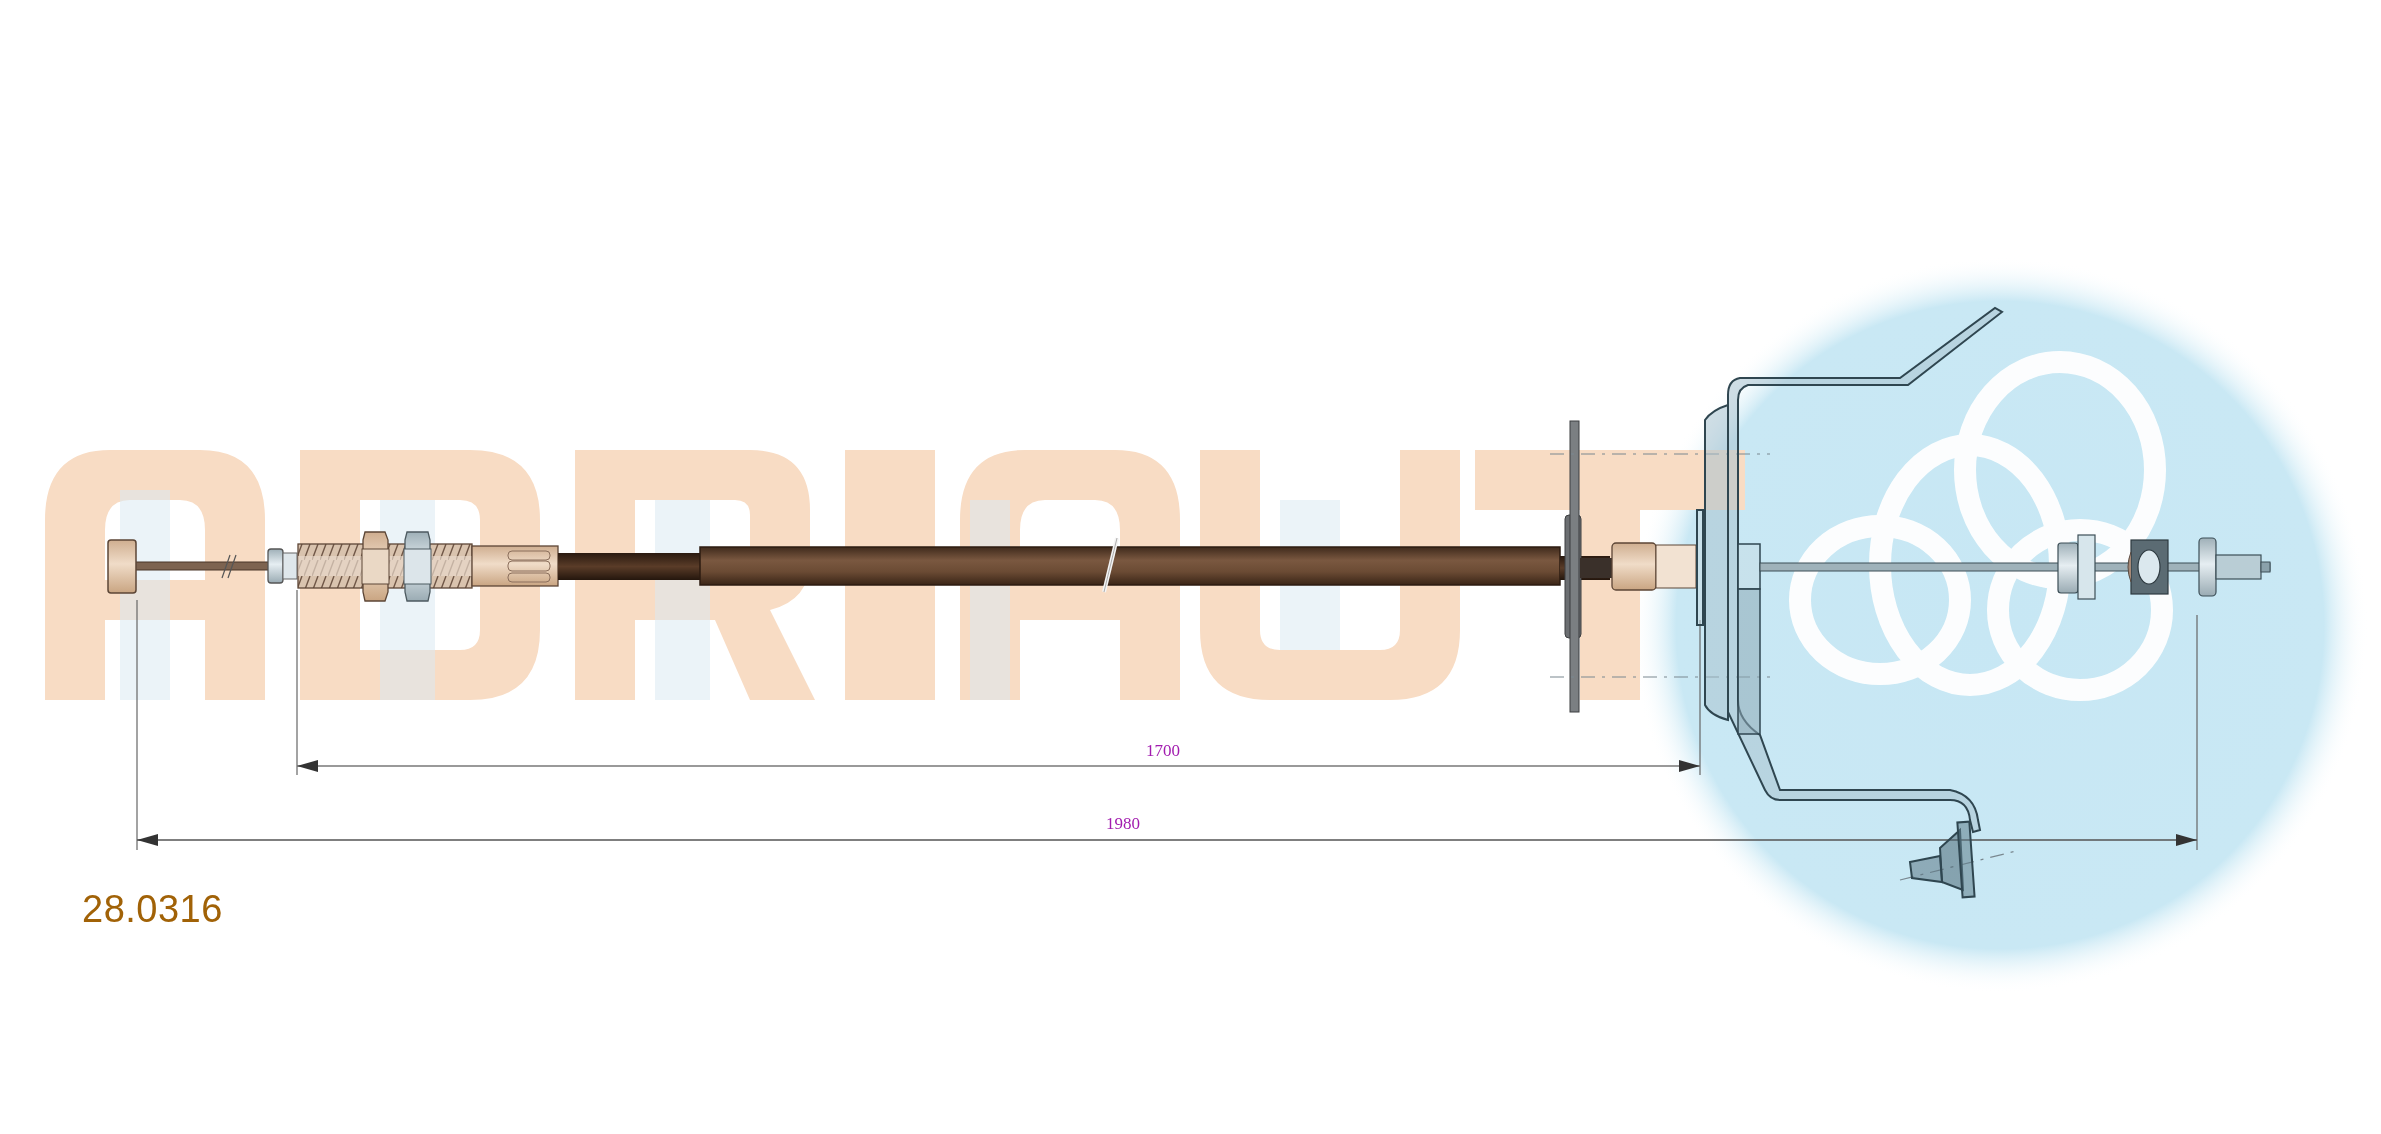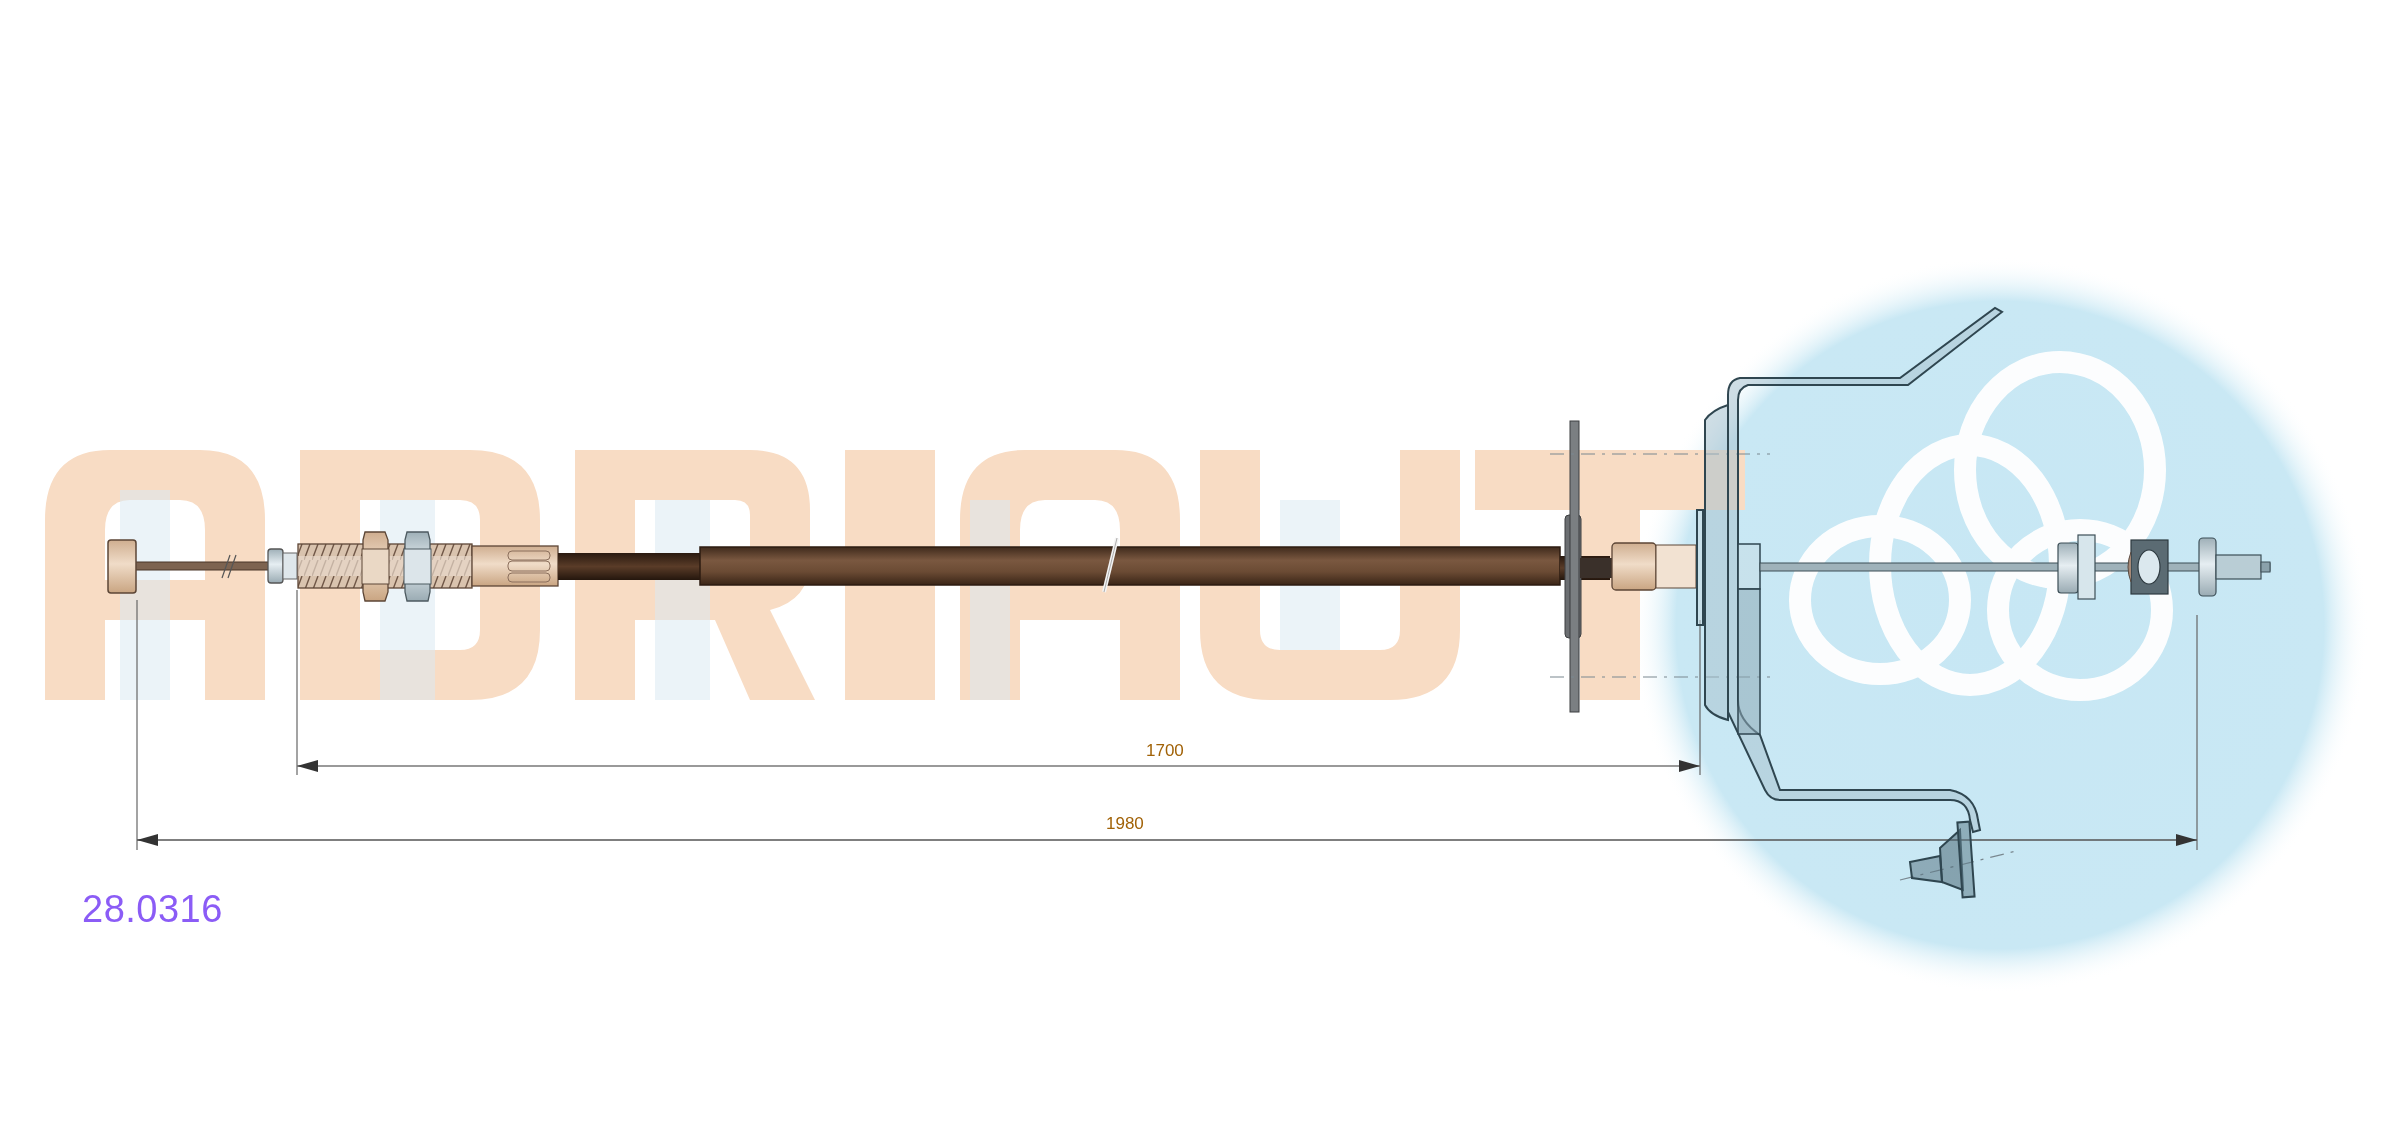--- a/index.html
+++ b/index.html
@@ -6,7 +6,7 @@
   body { width: 2381px; height: 1134px; position: relative; overflow: hidden;
          font-family: "Liberation Sans", sans-serif; }
   #canvas { position: absolute; left: 0; top: 0; width: 2381px; height: 1134px; }
-  .dim-label { position: absolute; font-size: 17px; color: #a16207; font-family: Liberation Sans, sans-serif; }
+  .dim-label { position: absolute; font-size: 17px; color: #a21caf; font-family: Liberation Serif, serif; }
   .part-number { position: absolute; left: 82px; top: 888px; font-size: 38px; color: #8b5cf6;
                  font-family: "Liberation Sans", sans-serif; letter-spacing: 0.5px; }
 </style>

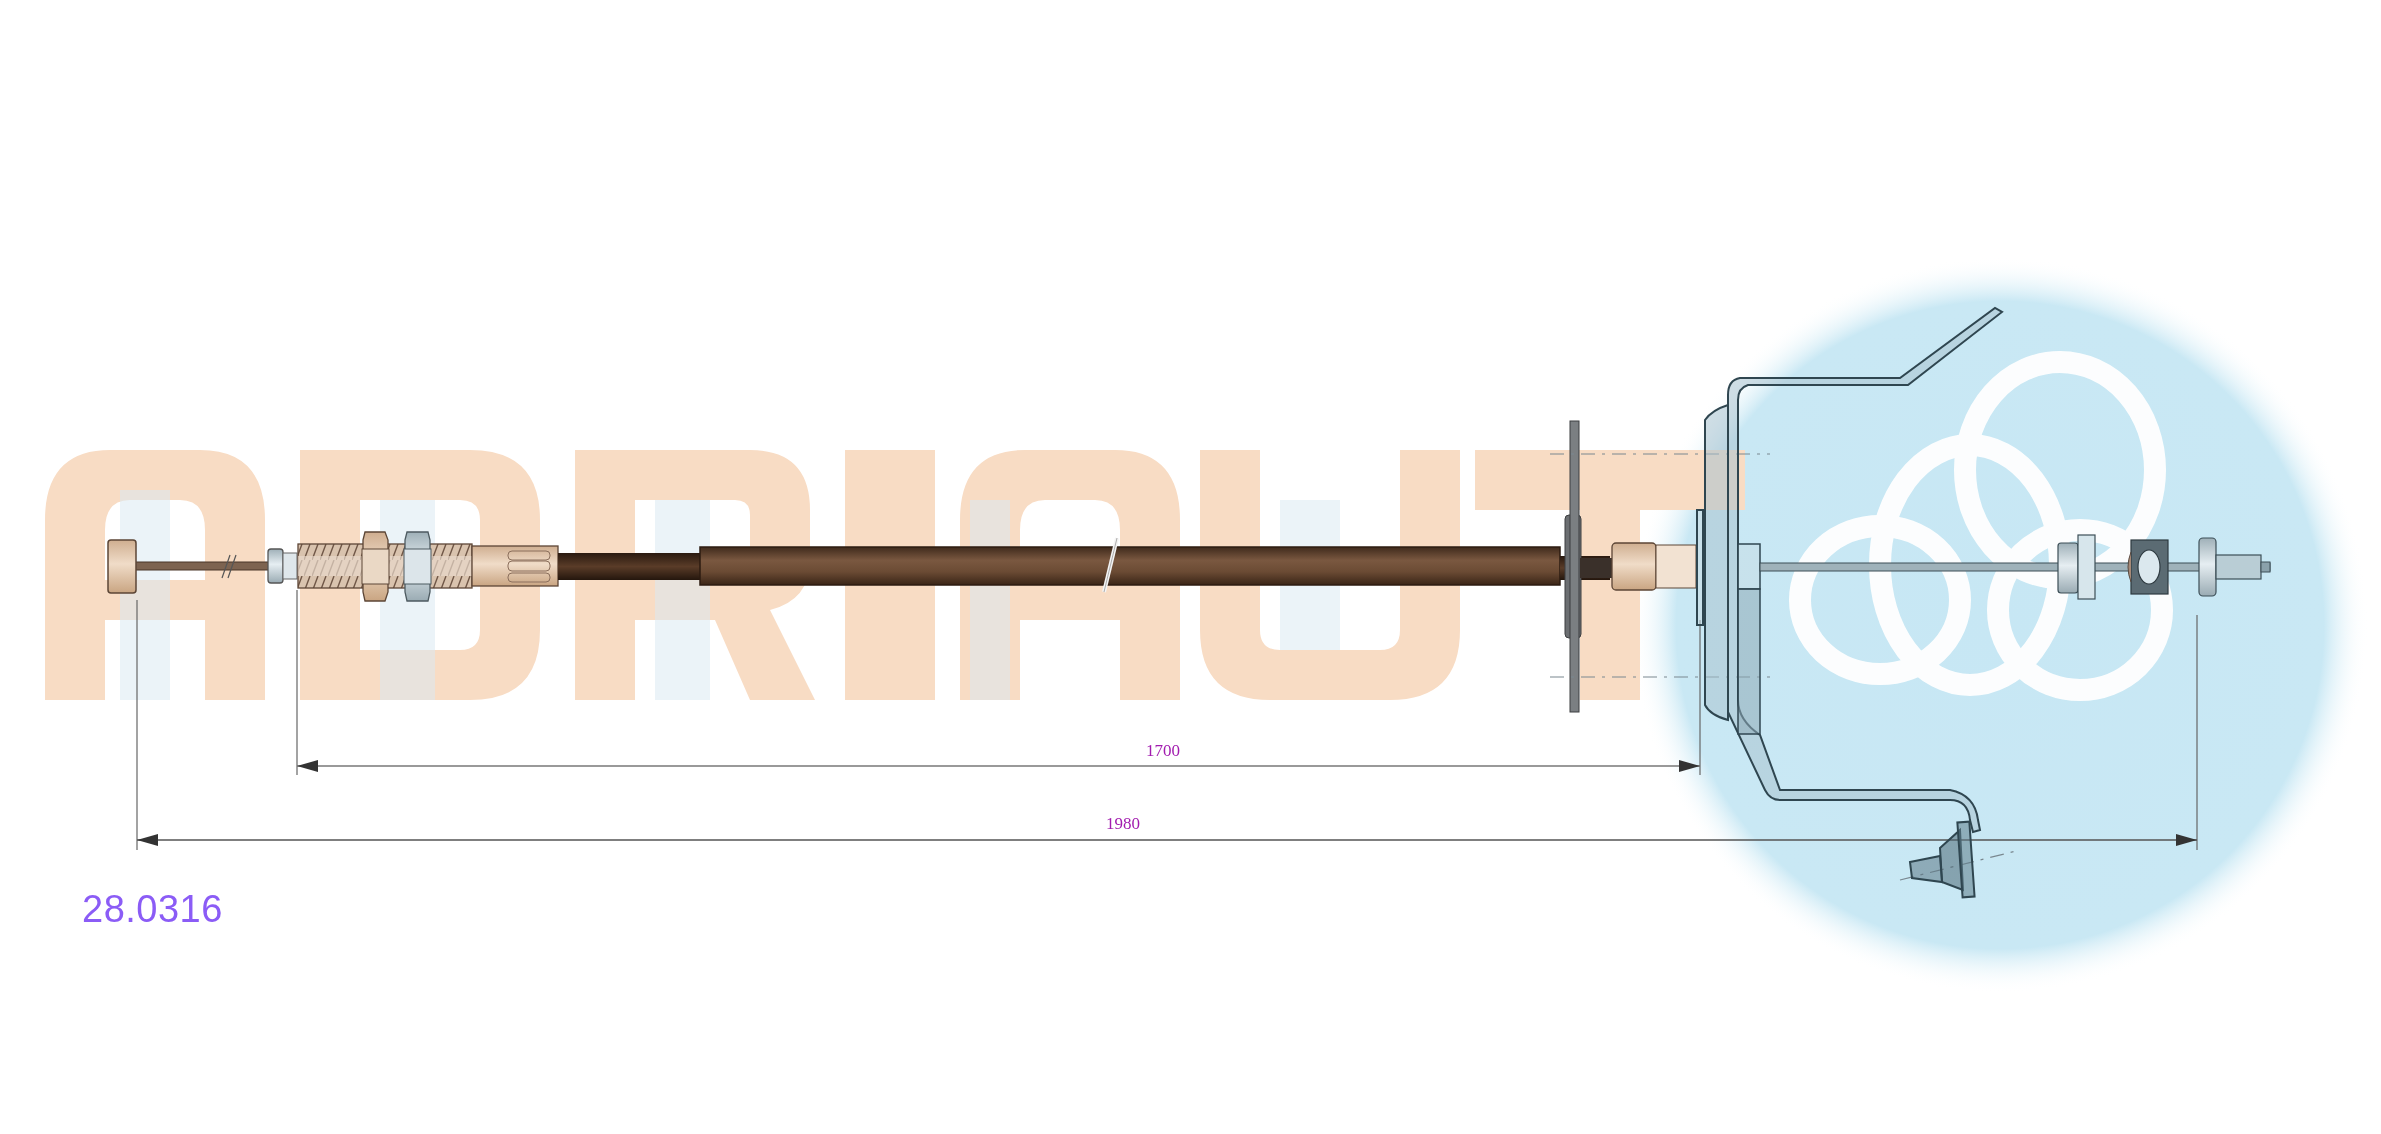--- a/index.html
+++ b/index.html
@@ -7,7 +7,7 @@
          font-family: "Liberation Sans", sans-serif; }
   #canvas { position: absolute; left: 0; top: 0; width: 2381px; height: 1134px; }
   .dim-label { position: absolute; font-size: 17px; color: #a21caf; font-family: Liberation Serif, serif; }
-  .part-number { position: absolute; left: 82px; top: 888px; font-size: 38px; color: #8b5cf6;
+  .part-number { position: absolute; left: 82px; top: 888px; font-size: 38px; color: #a16207;
                  font-family: "Liberation Sans", sans-serif; letter-spacing: 0.5px; }
 </style>
 </head>

